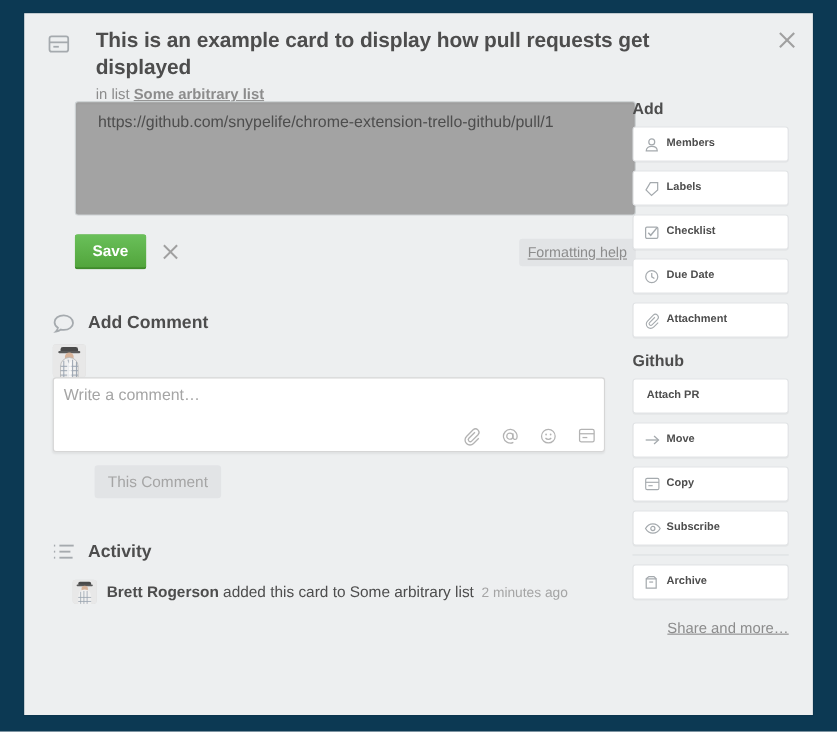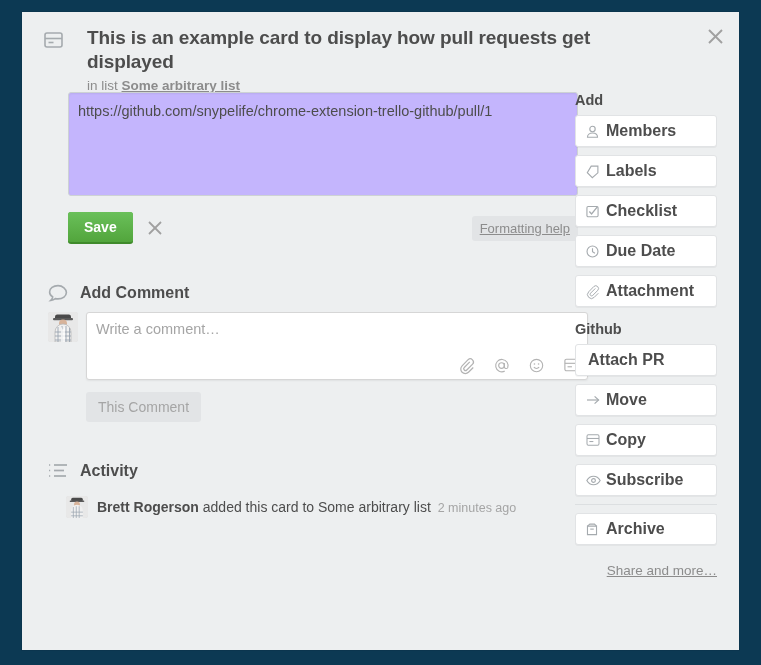--- a/index.html
+++ b/index.html
@@ -87,10 +87,10 @@
   .desc-area {
     width: 510px;
     height: 104px;
-    background: #c4b5fd;
+    background: #a3a3a3;
     border: 1px solid #cdd2d4;
     border-radius: 3px;
-    padding: 8px 9px;
+    padding: 8px 20px;
     font-size: 14.5px;
     color: #4d4d4d;
     line-height: 20px;

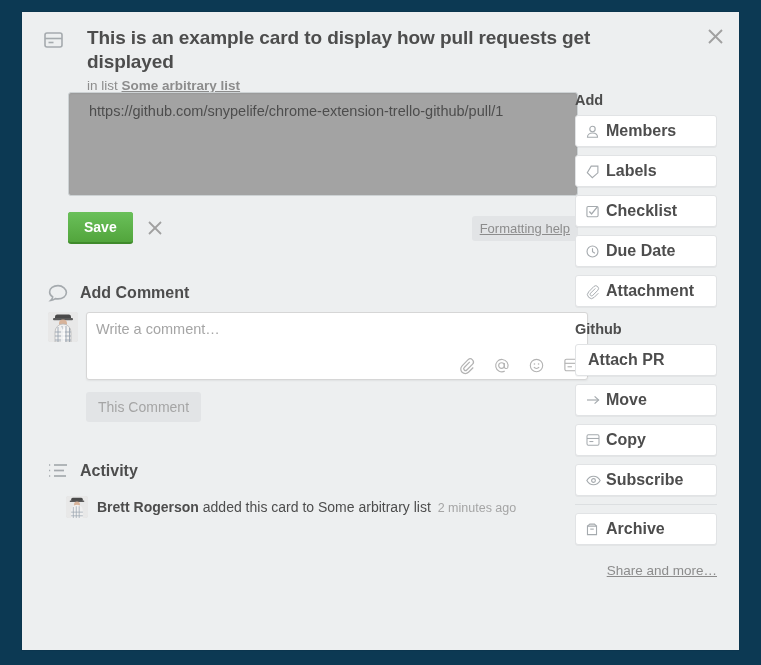--- a/index.html
+++ b/index.html
@@ -273,7 +273,7 @@
     border-radius: 3px;
     margin-bottom: 8px;
     padding-left: 10px;
-    font-size: 16px;
+    font-size: 10px;
     font-weight: bold;
     color: #4d4d4d;
     cursor: pointer;

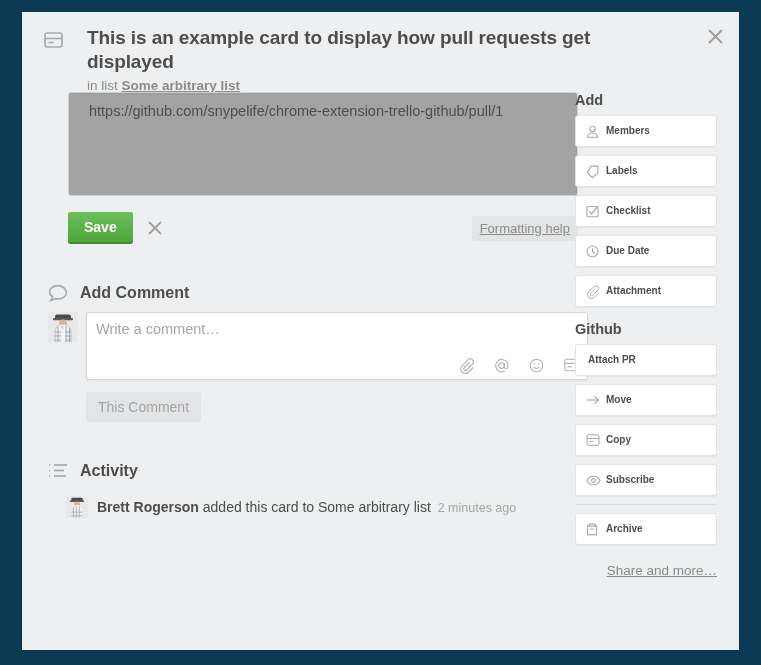--- a/index.html
+++ b/index.html
@@ -166,6 +166,7 @@
     display: flex;
     margin-top: 10px;
     margin-left: -20px;
+    flex-direction: column;
   }
   .avatar {
     width: 30px;

